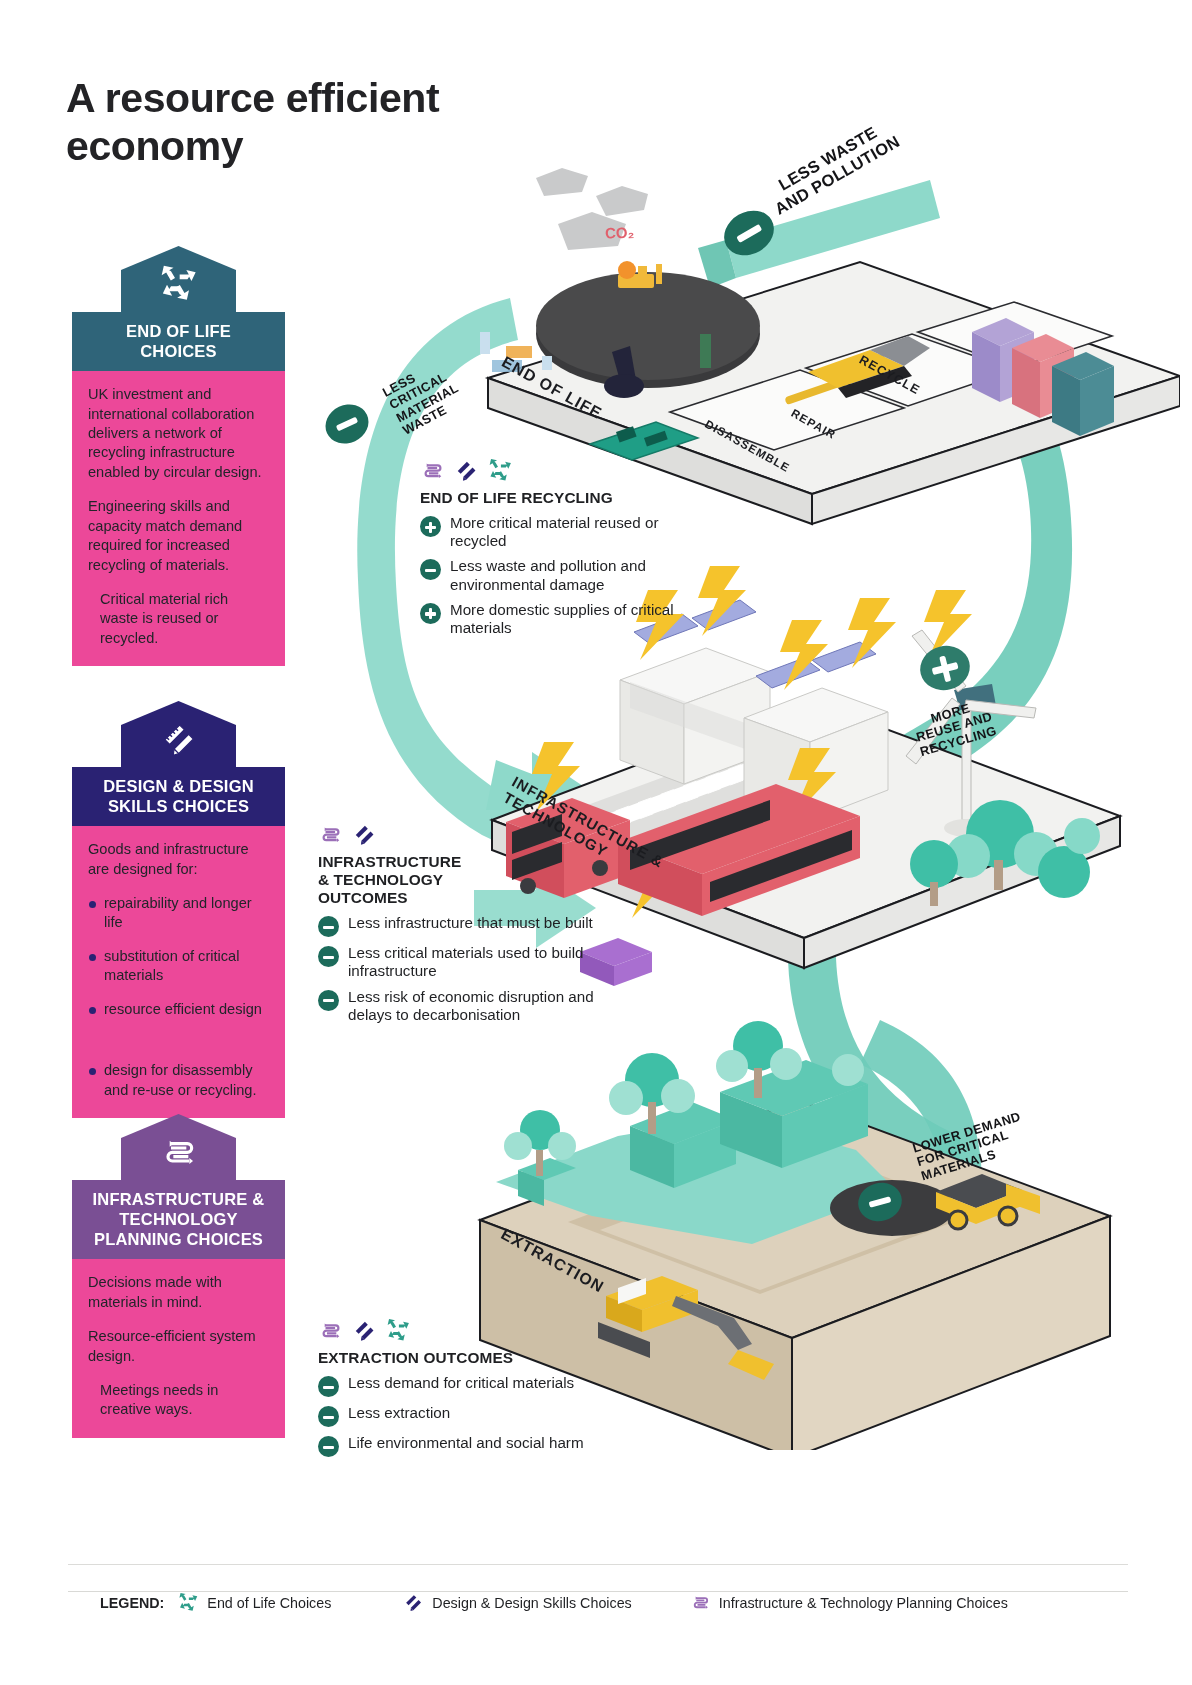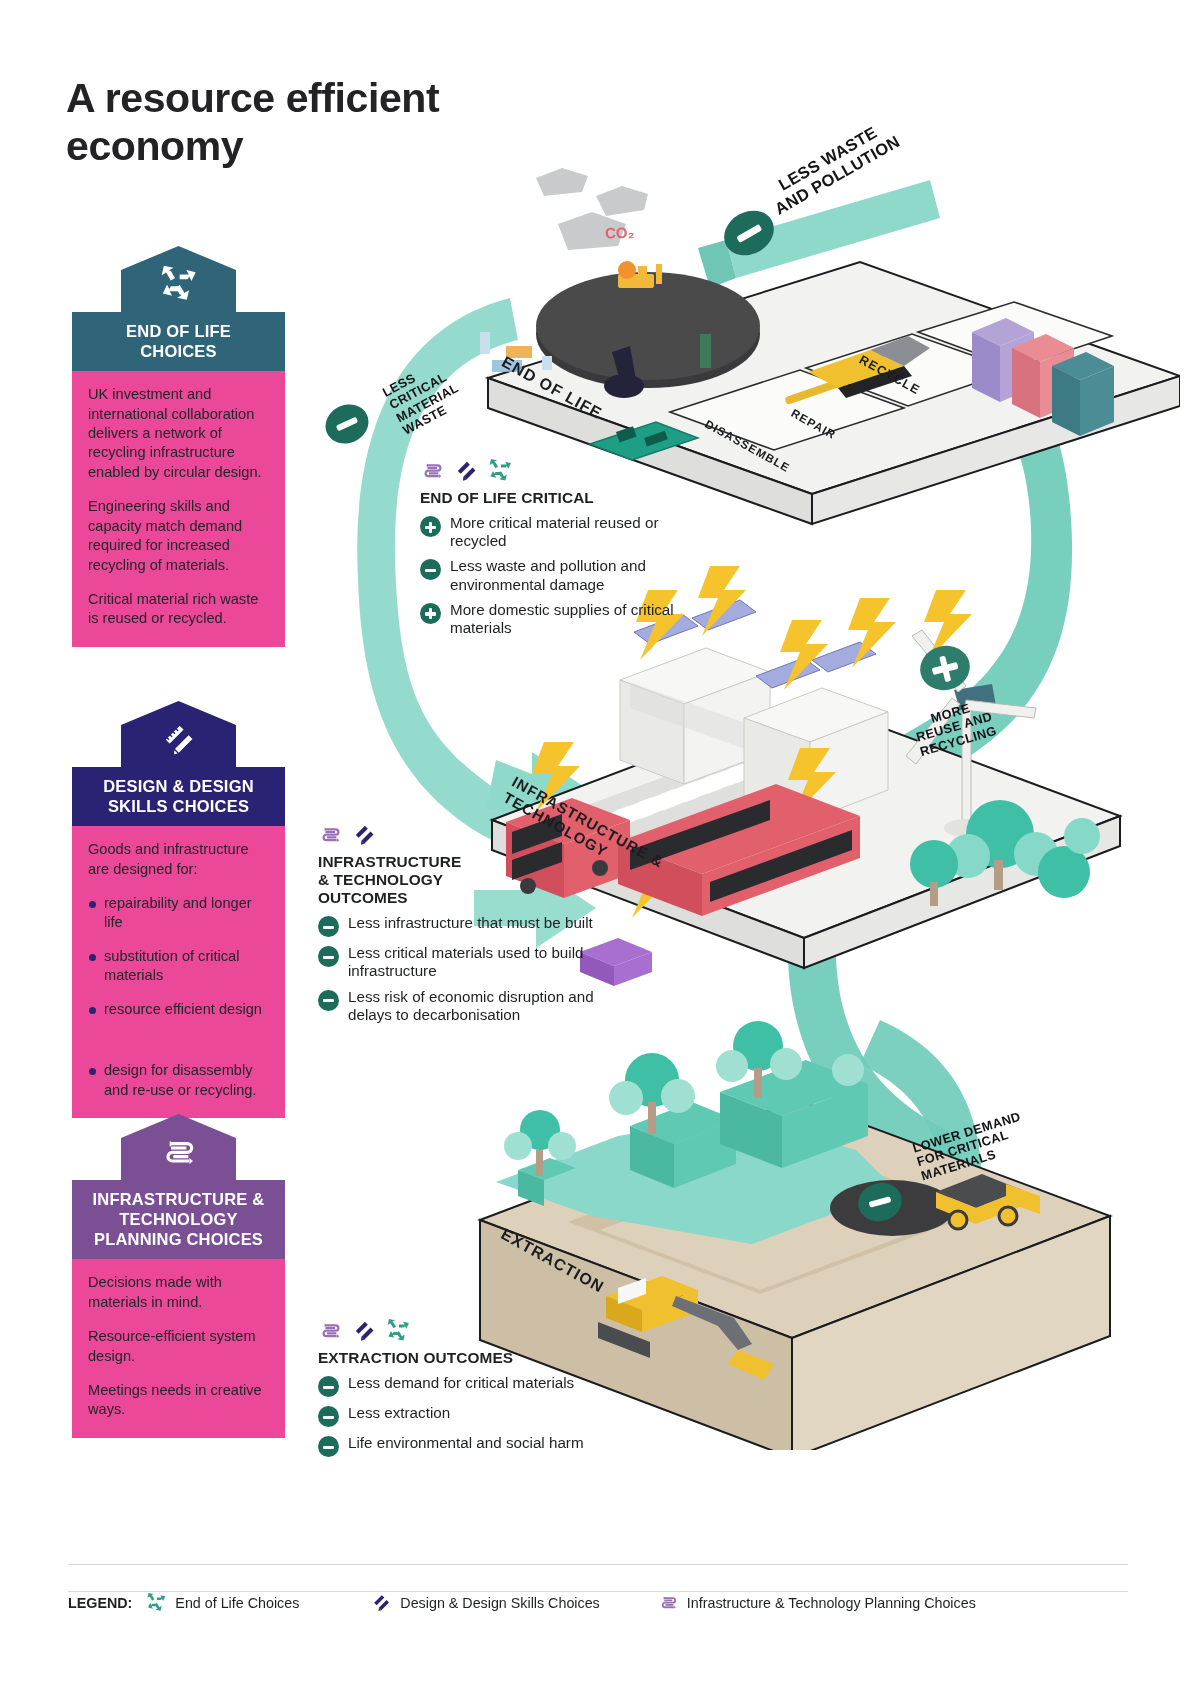--- a/index.html
+++ b/index.html
@@ -491,7 +491,7 @@
       <path d="M7.2 13.4 11.9 13.4 11.9 16.3 6.4 16.3 7.9 19 2.3 17.7 4.8 12.4 6.2 15z"></path>
     </svg>
   </div>
-  <h3>END OF LIFE CRITICAL</h3>
+  <h3>END OF LIFE RECYCLING</h3>
   <div class="row">
       <span class="pm plus"></span>
       <span class="txt">More critical material reused or recycled</span>

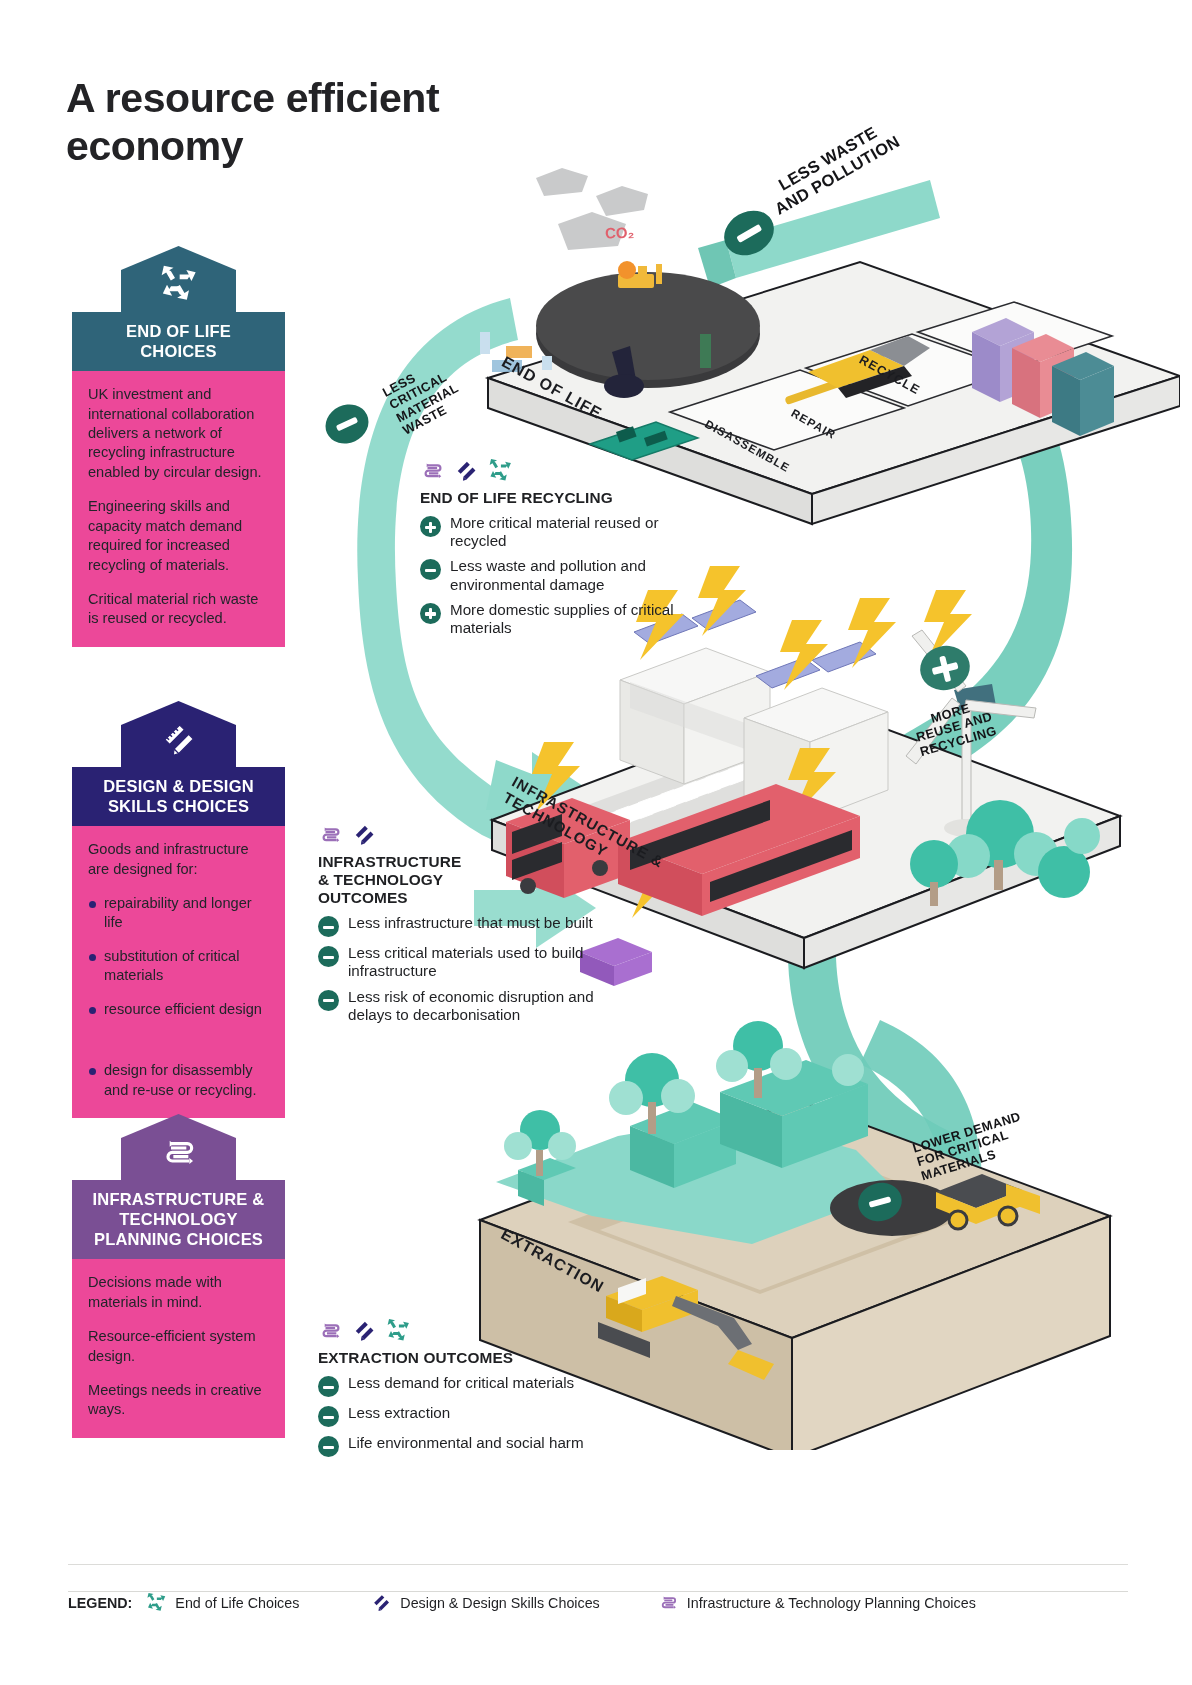--- a/index.html
+++ b/index.html
@@ -38,7 +38,7 @@
     font-size: 14.6px; line-height: 1.33; color: #23242a;
   }
   .card .body p { margin-bottom: 15px; }
-  .card .body p:last-child { margin-bottom: 0; }
+  .card .body p:last-child { margin-bottom: 0; margin-left: 12px; }
   .card .body ul { list-style: none; margin-top: 3px; }
   .card .body li {
     position: relative; padding-left: 16px; margin-bottom: 14px;

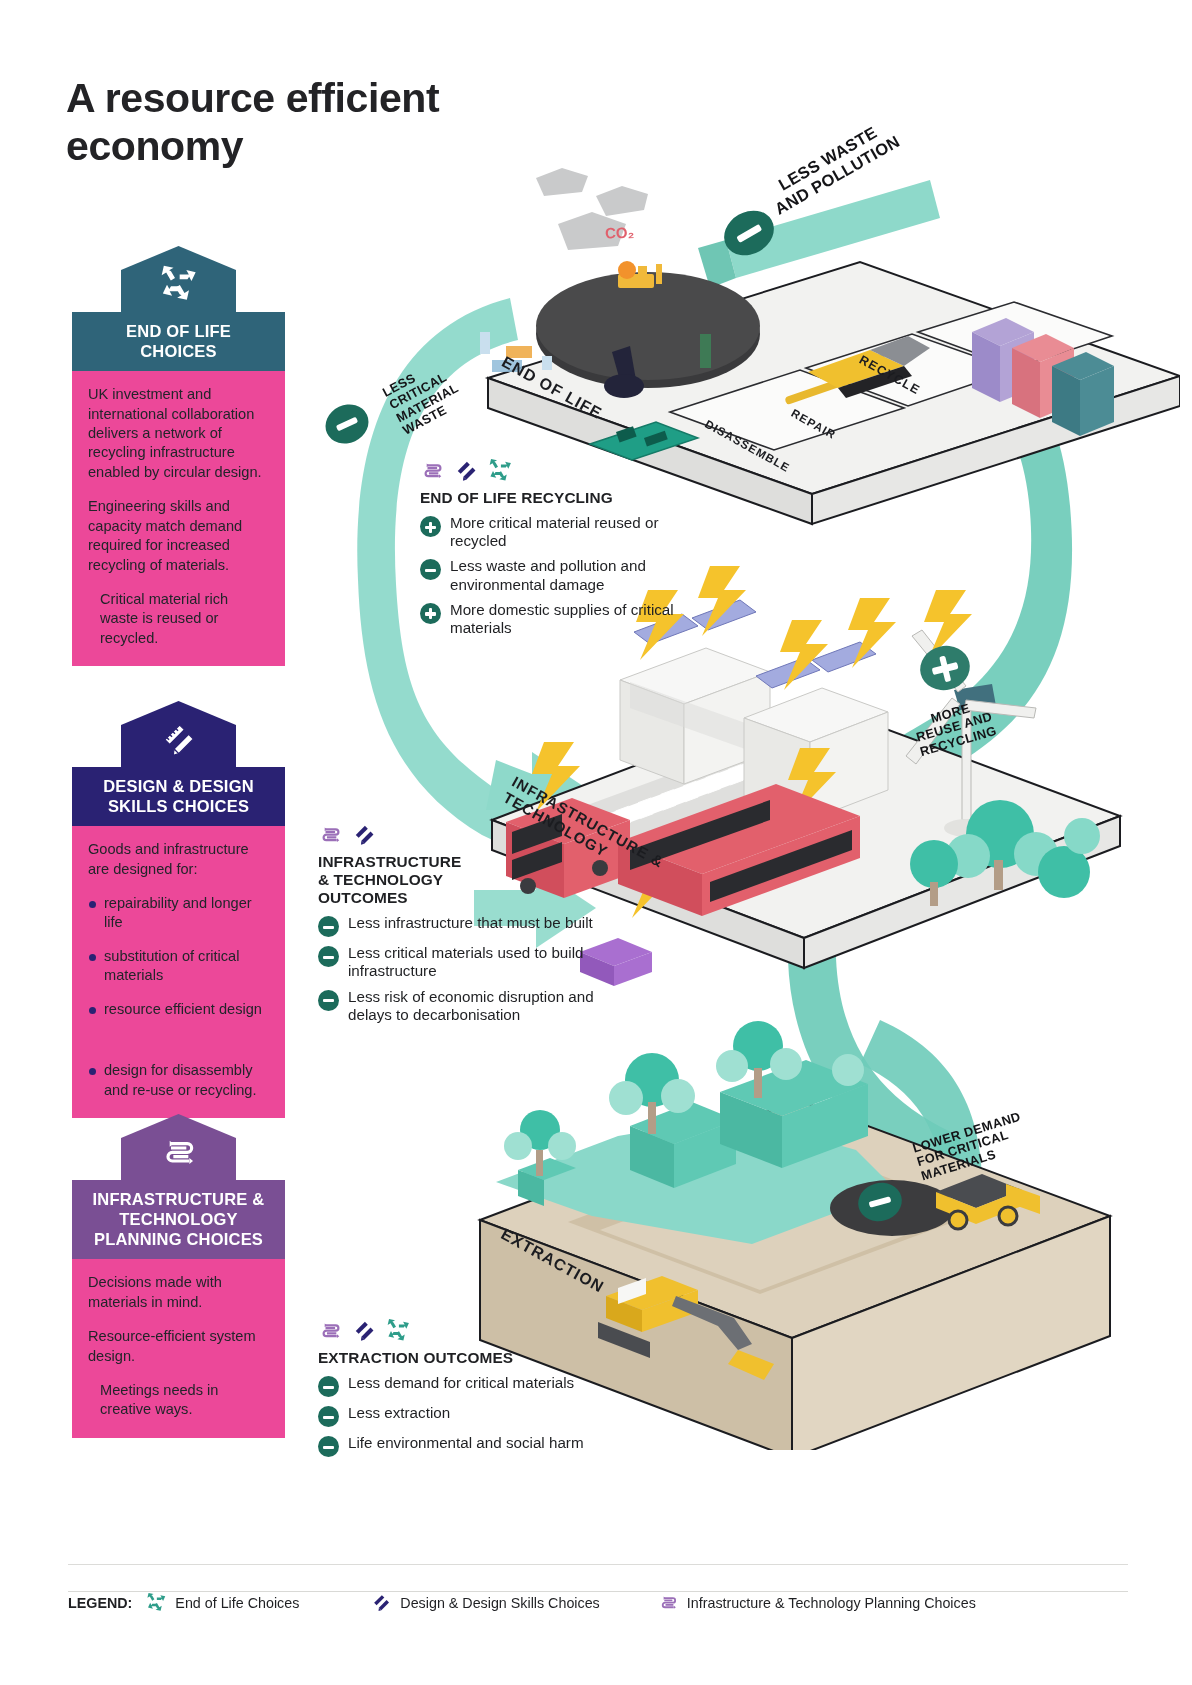--- a/index.html
+++ b/index.html
@@ -116,7 +116,7 @@
     display: flex; align-items: center;
     border-top: 1px solid #d9d9d6; padding-top: 0;
   }
-  #legend .lbl { font-size: 14.3px; font-weight: 700; color: #1f2023; margin-right: 14px; }
+  #legend .lbl { font-size: 14.3px; font-weight: 700; color: #1f2023; margin-right: 14px; margin-left: 32px; }
   #legend .item { display: flex; align-items: center; }
   #legend .item svg { width: 21px; height: 21px; margin-right: 8px; }
   #legend .item span { font-size: 14.3px; color: #1f2023; }

